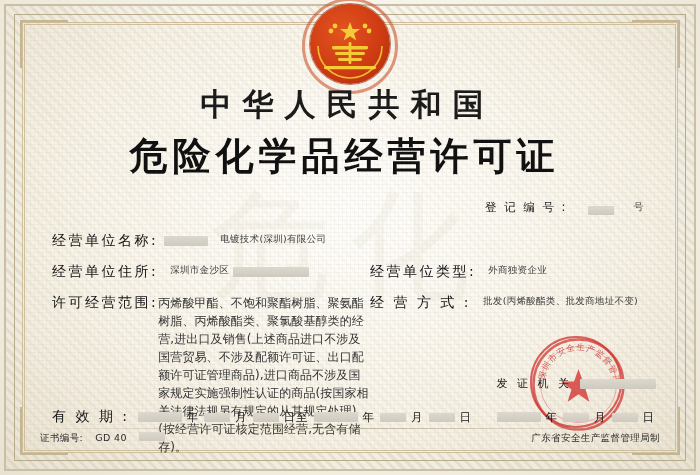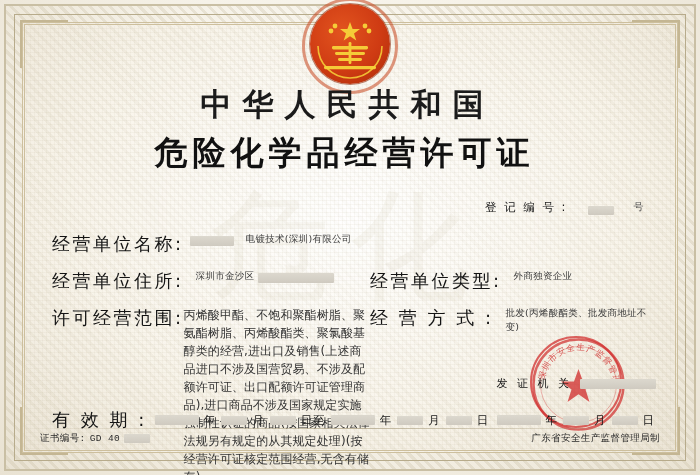--- a/index.html
+++ b/index.html
@@ -82,7 +82,7 @@
     margin-top:8px;
     font-family:"DejaVu Serif", serif;
     font-weight:bold;
-    font-size:33px;
+    font-size:38px;
     letter-spacing:5px;
     color:#111;
     text-indent:5px;

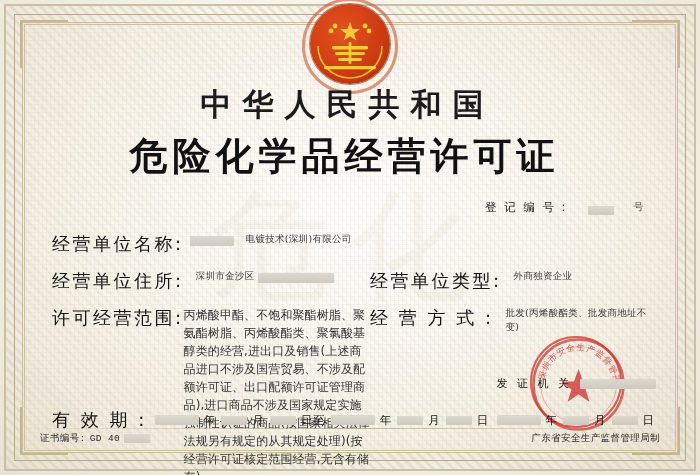--- a/index.html
+++ b/index.html
@@ -117,7 +117,7 @@
   .col.left{width:318px;}
   .col.right{flex:1;}
   .flabel{
-    font-size:18px;color:#141414;letter-spacing:2.5px;white-space:nowrap;
+    font-size:14px;color:#141414;letter-spacing:2.5px;white-space:nowrap;
     font-family:"DejaVu Sans", sans-serif;
   }
   .fvalue{

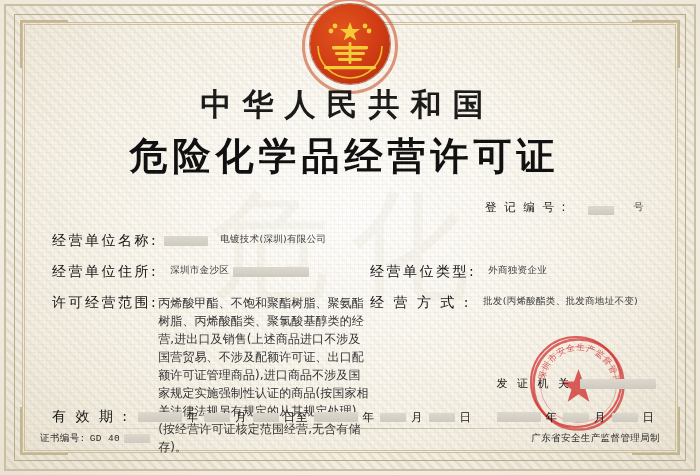--- a/index.html
+++ b/index.html
@@ -157,7 +157,7 @@
     display:flex;justify-content:space-between;align-items:center;
     font-size:9.5px;color:#2a2a2a;letter-spacing:.4px;
   }
-  .footline .code{display:flex;align-items:center;gap:4px;font-family:Liberation Mono, monospace;}
+  .footline .code{display:flex;align-items:flex-start;gap:12px;}
   .hairline{
     position:absolute;left:26px;right:26px;bottom:46px;height:1px;
     background:linear-gradient(90deg, rgba(190,178,150,0), rgba(170,158,128,.7), rgba(190,178,150,0));

